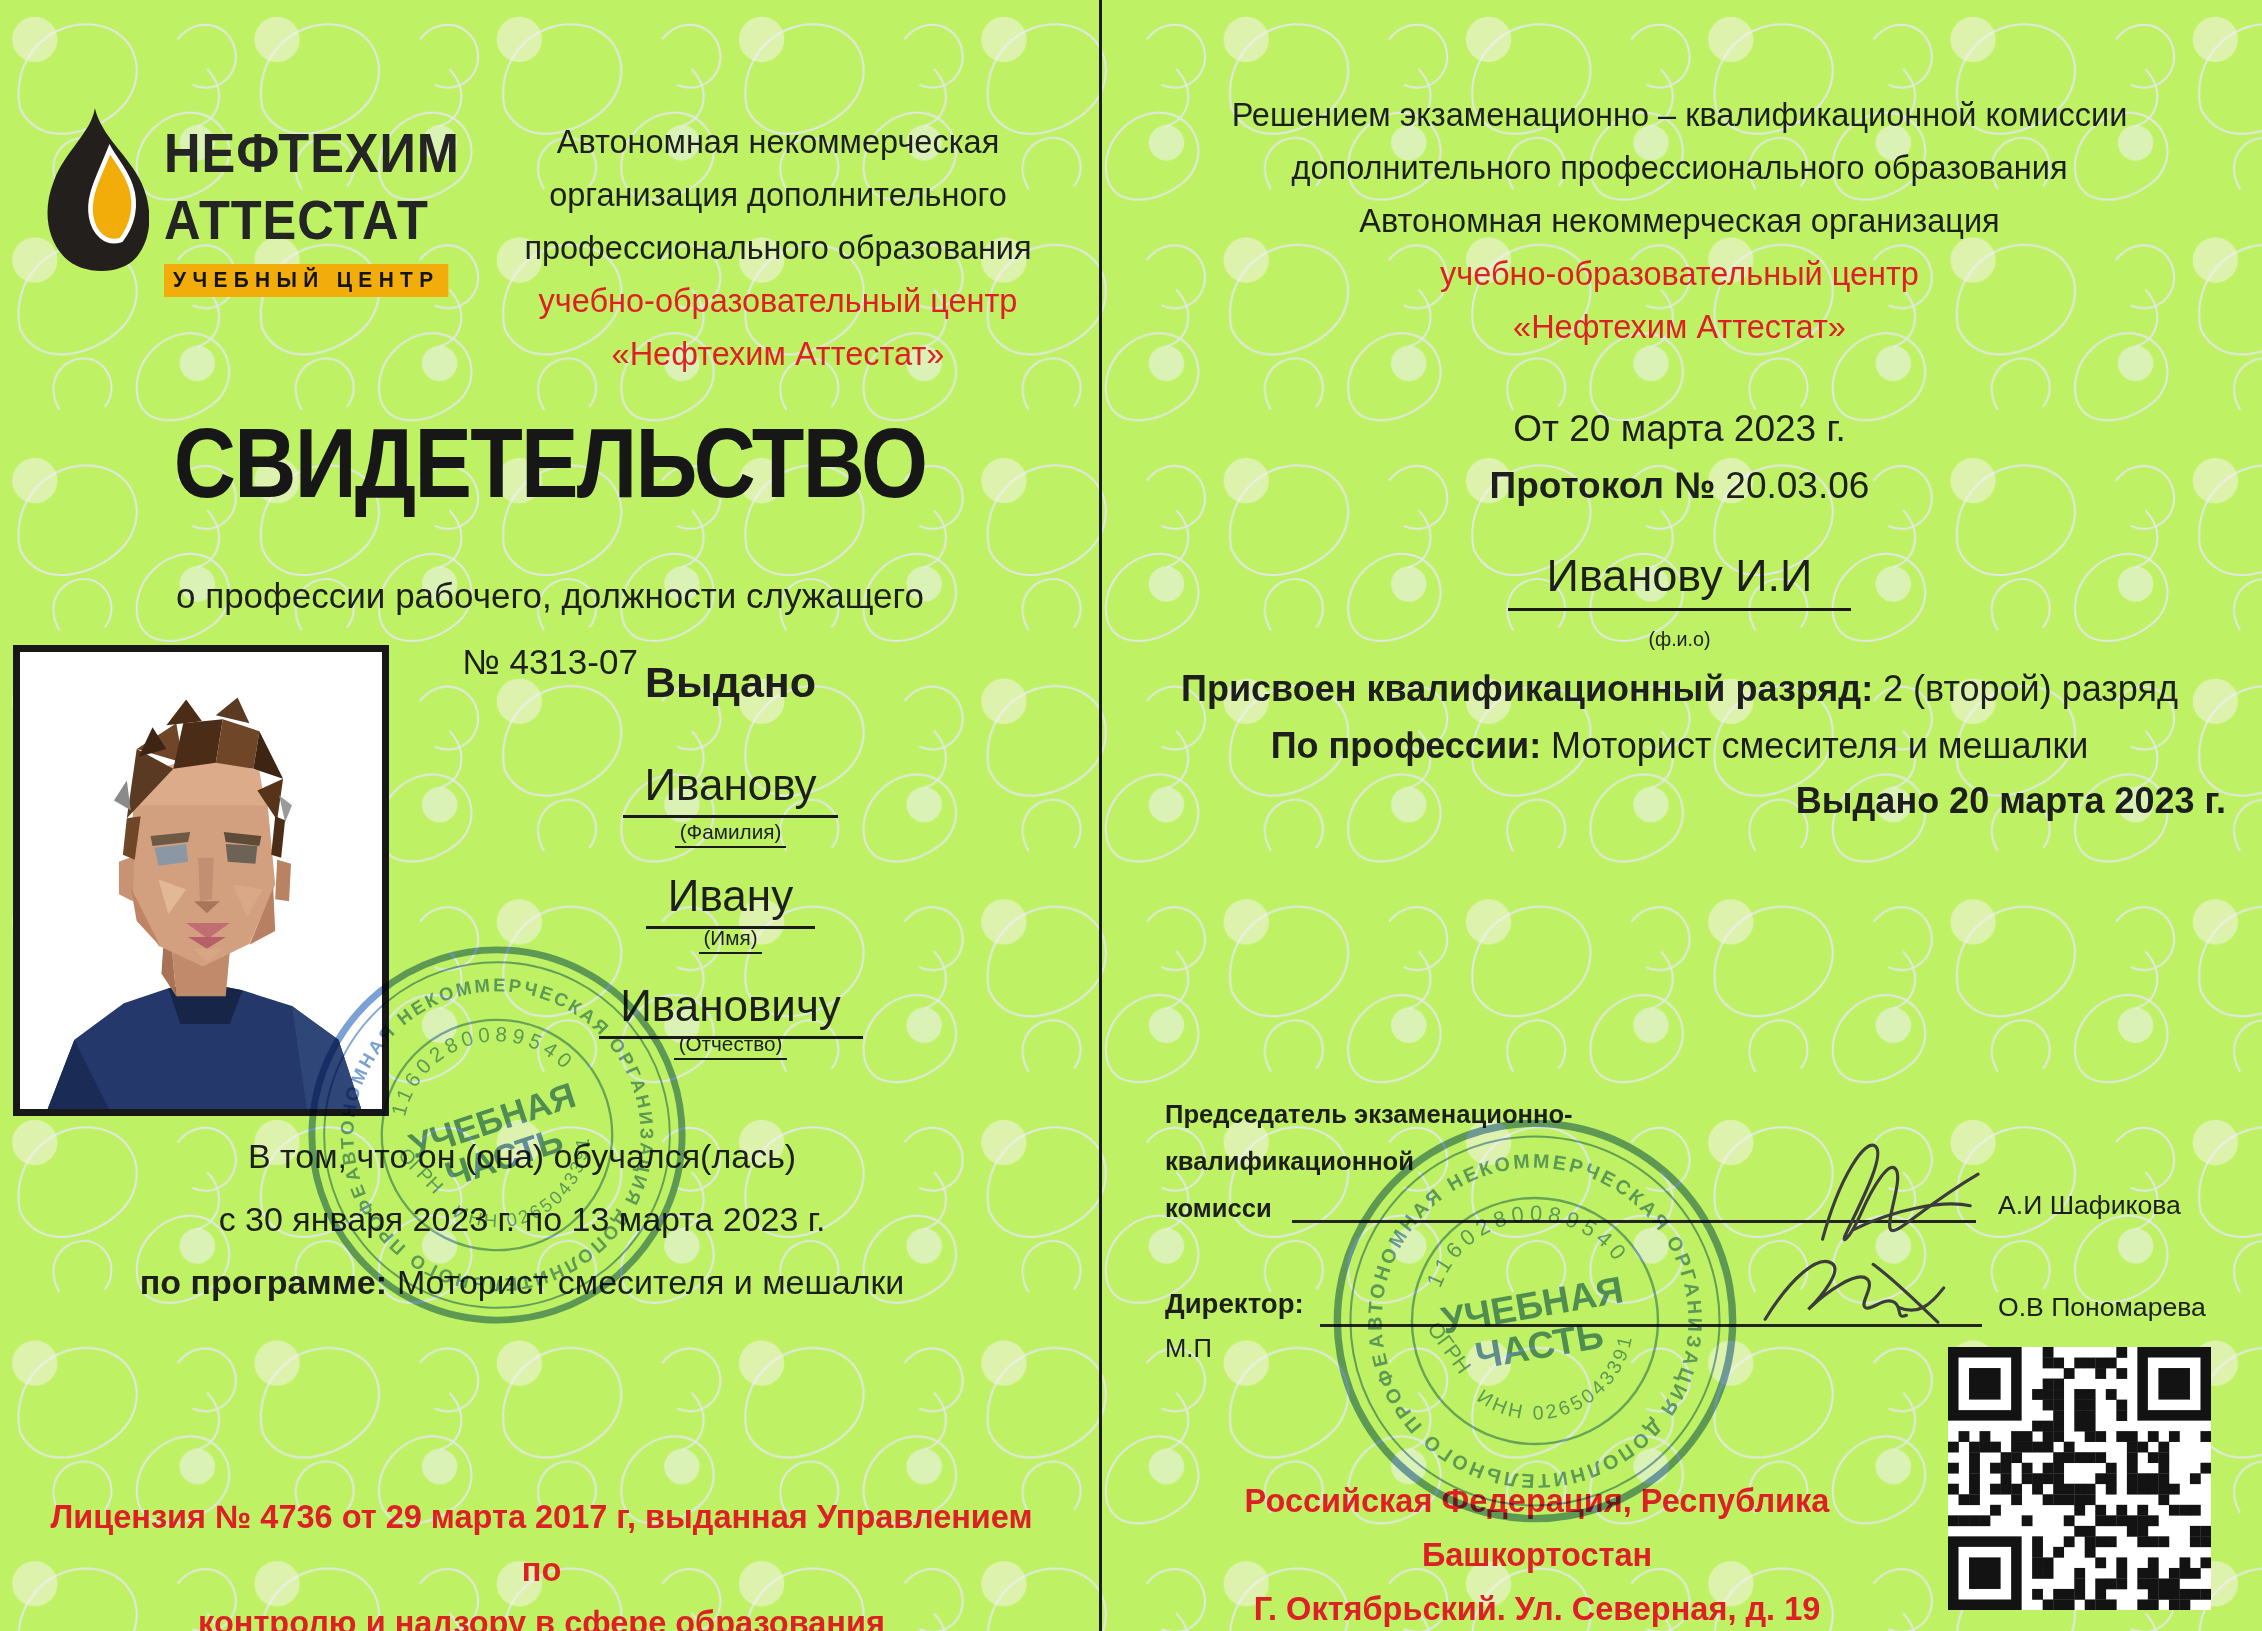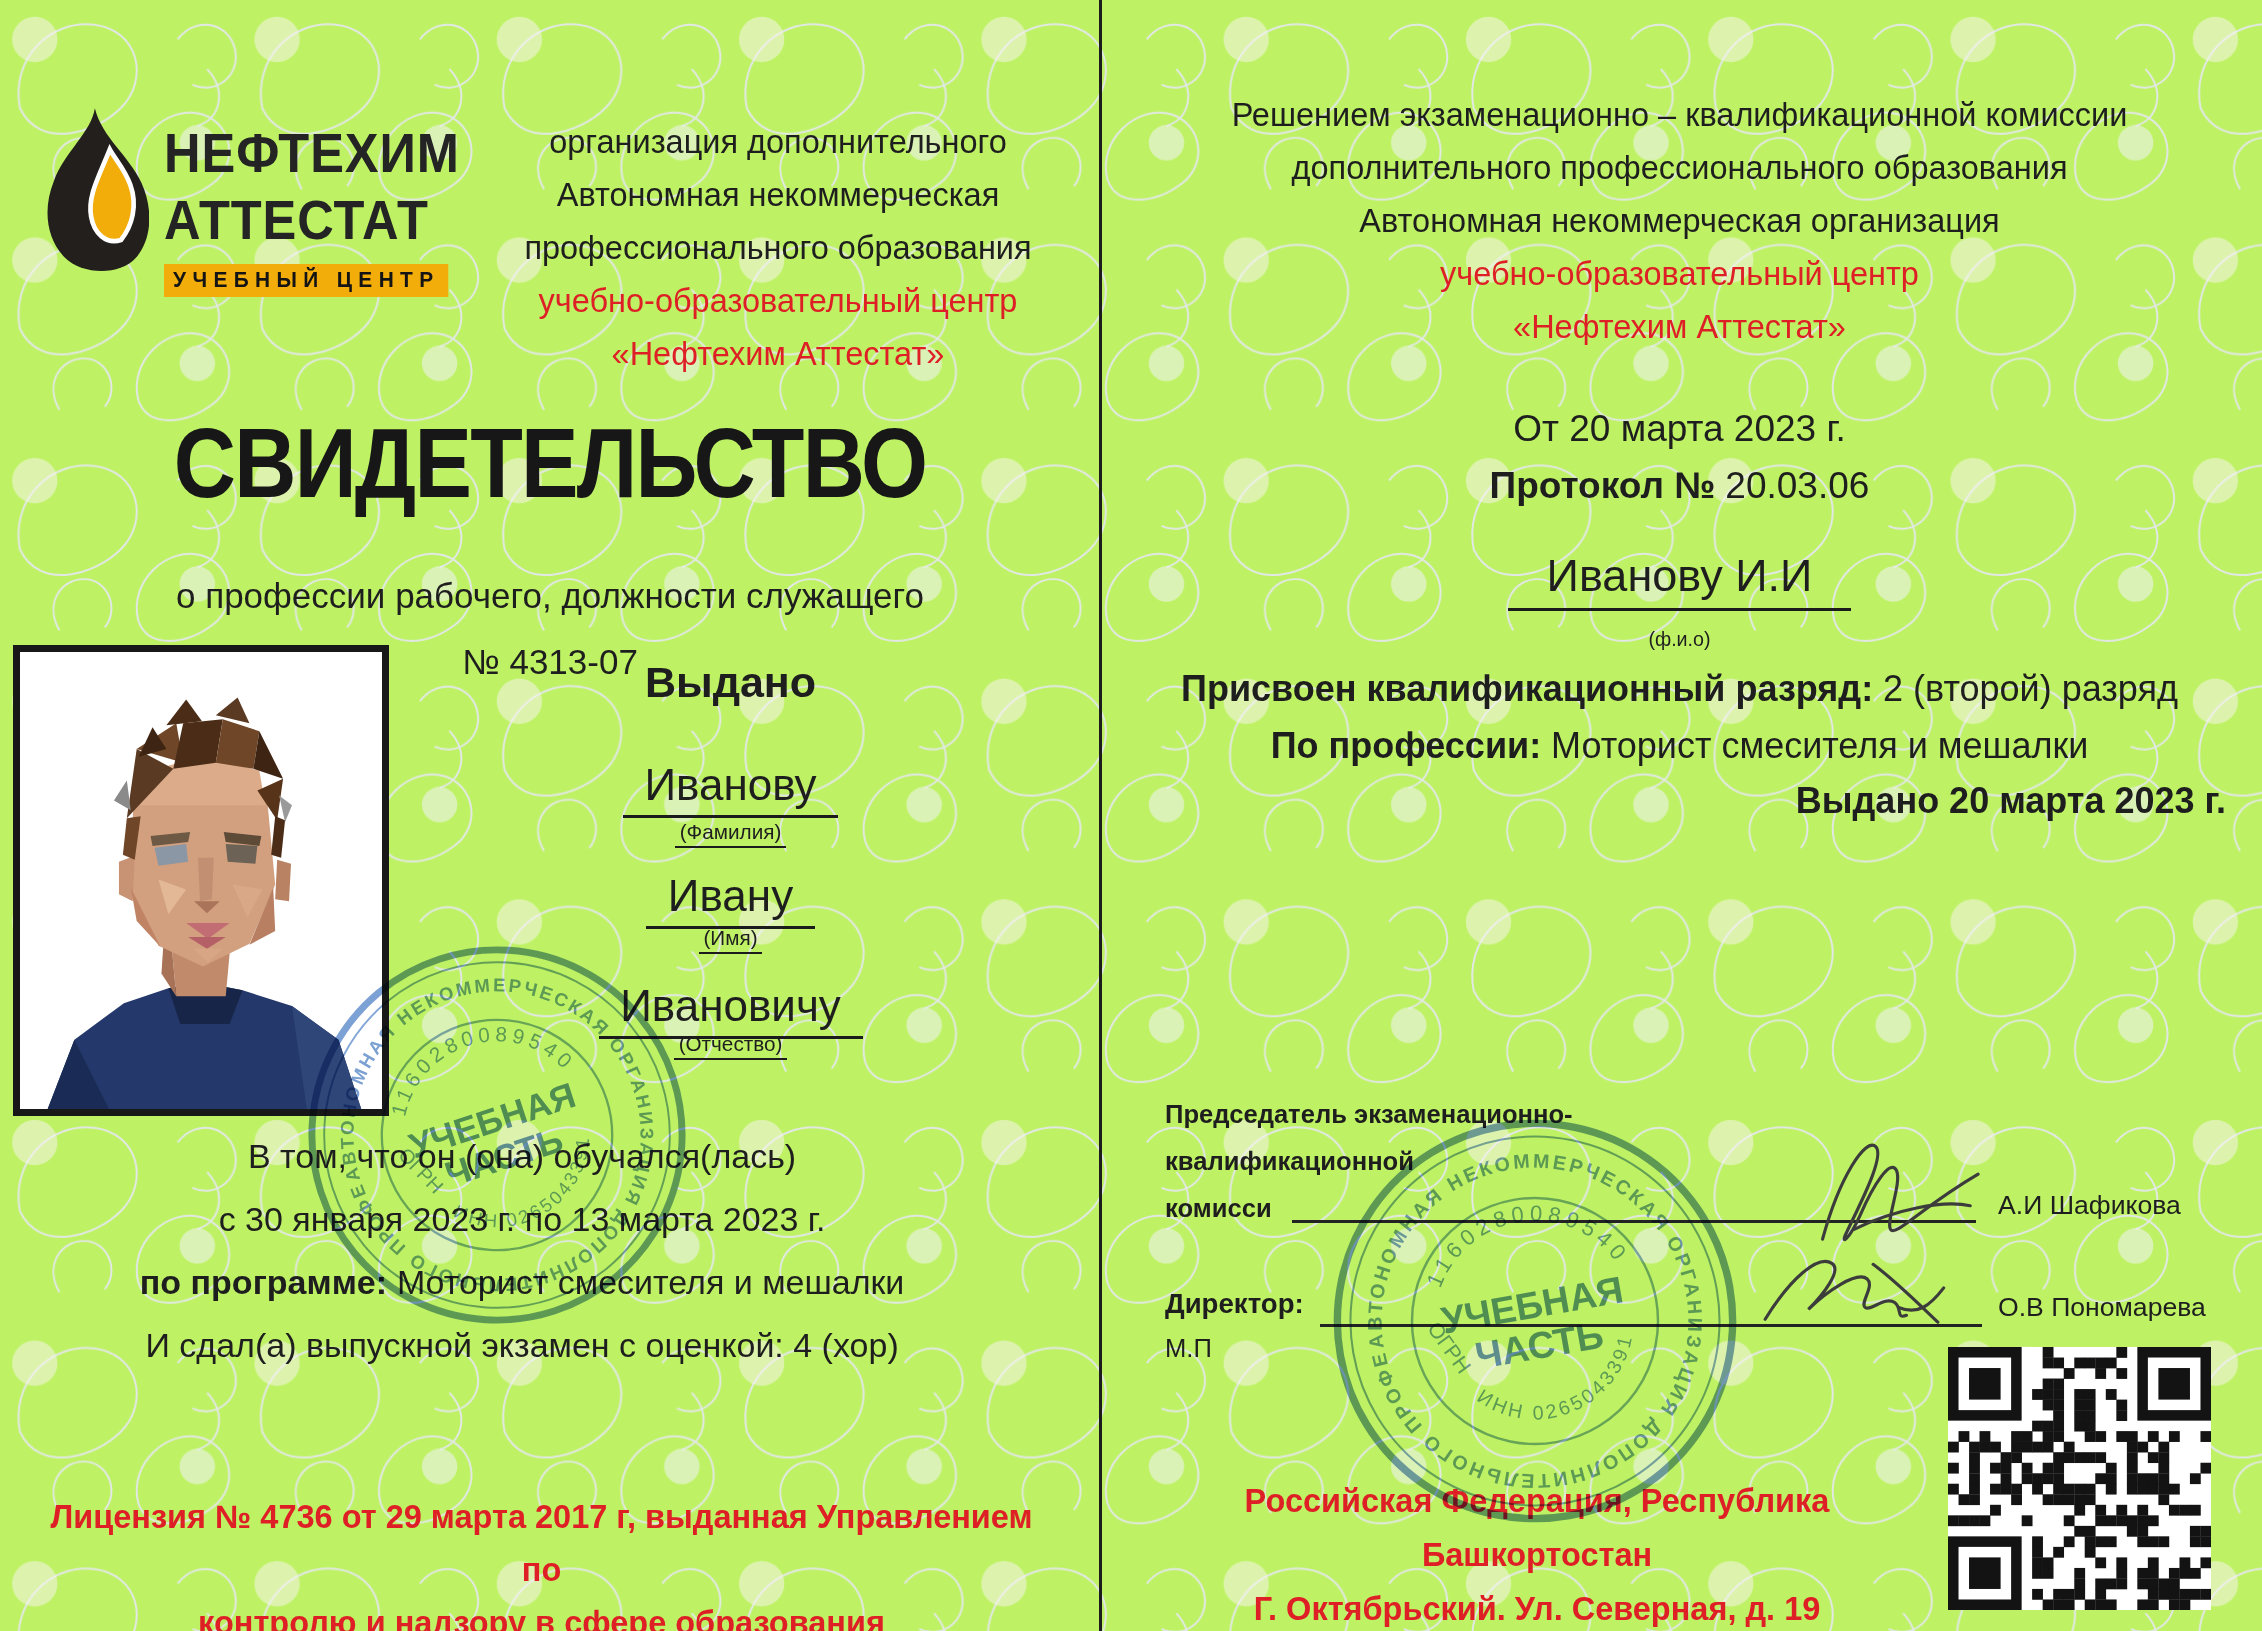--- a/index.html
+++ b/index.html
@@ -118,8 +118,8 @@
     </div>
 
     <div id="org-header" class="layer ctr">
+      <div>Автономная некоммерческая</div>
       <div>организация дополнительного</div>
-      <div>Автономная некоммерческая</div>
       <div>профессионального образования</div>
       <div class="red">учебно-образовательный центр</div>
       <div class="red">«Нефтехим Аттестат»</div>

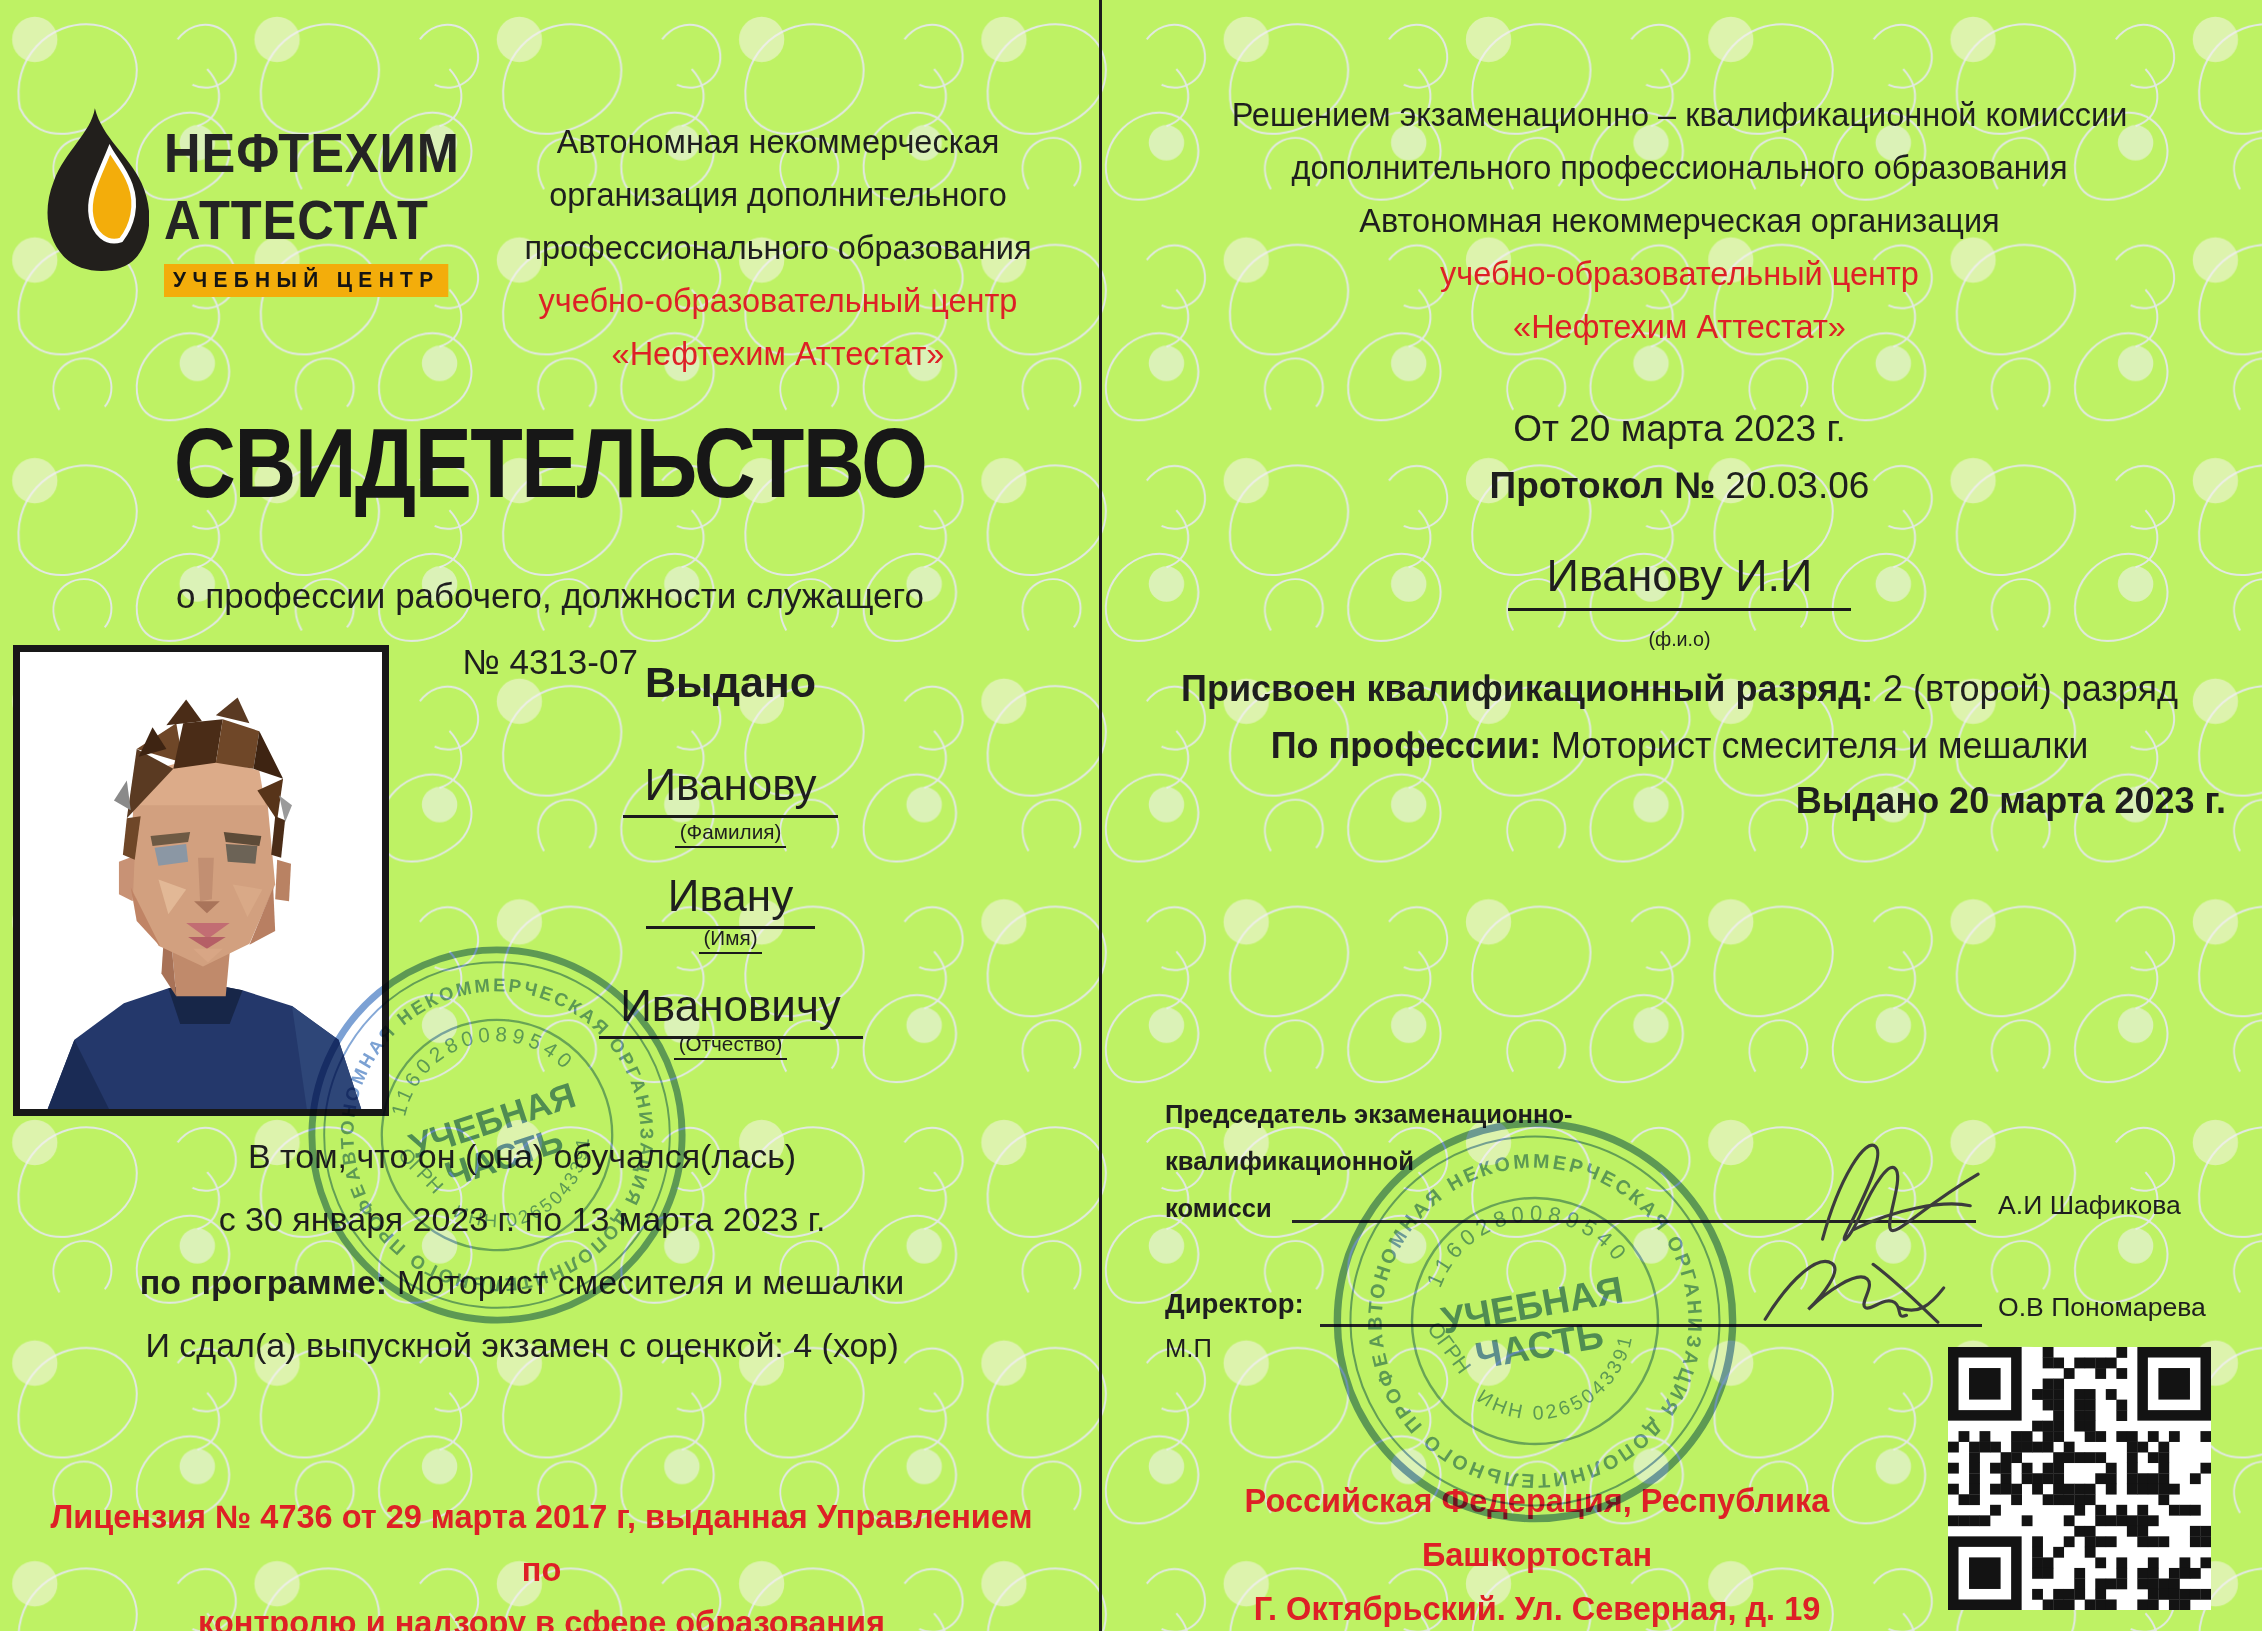--- a/index.html
+++ b/index.html
@@ -190,7 +190,6 @@
       <div>В том, что он (она) обучался(лась)</div>
       <div>с 30 января 2023 г. по 13 марта 2023 г.</div>
       <div><span class="b">по программе:</span><span class="val-gap">Моторист смесителя и мешалки</span></div>
-      <div>И сдал(а) выпускной экзамен с оценкой: 4 (хор)</div>
     </div>
 
     <div id="license" class="layer ctr red">

